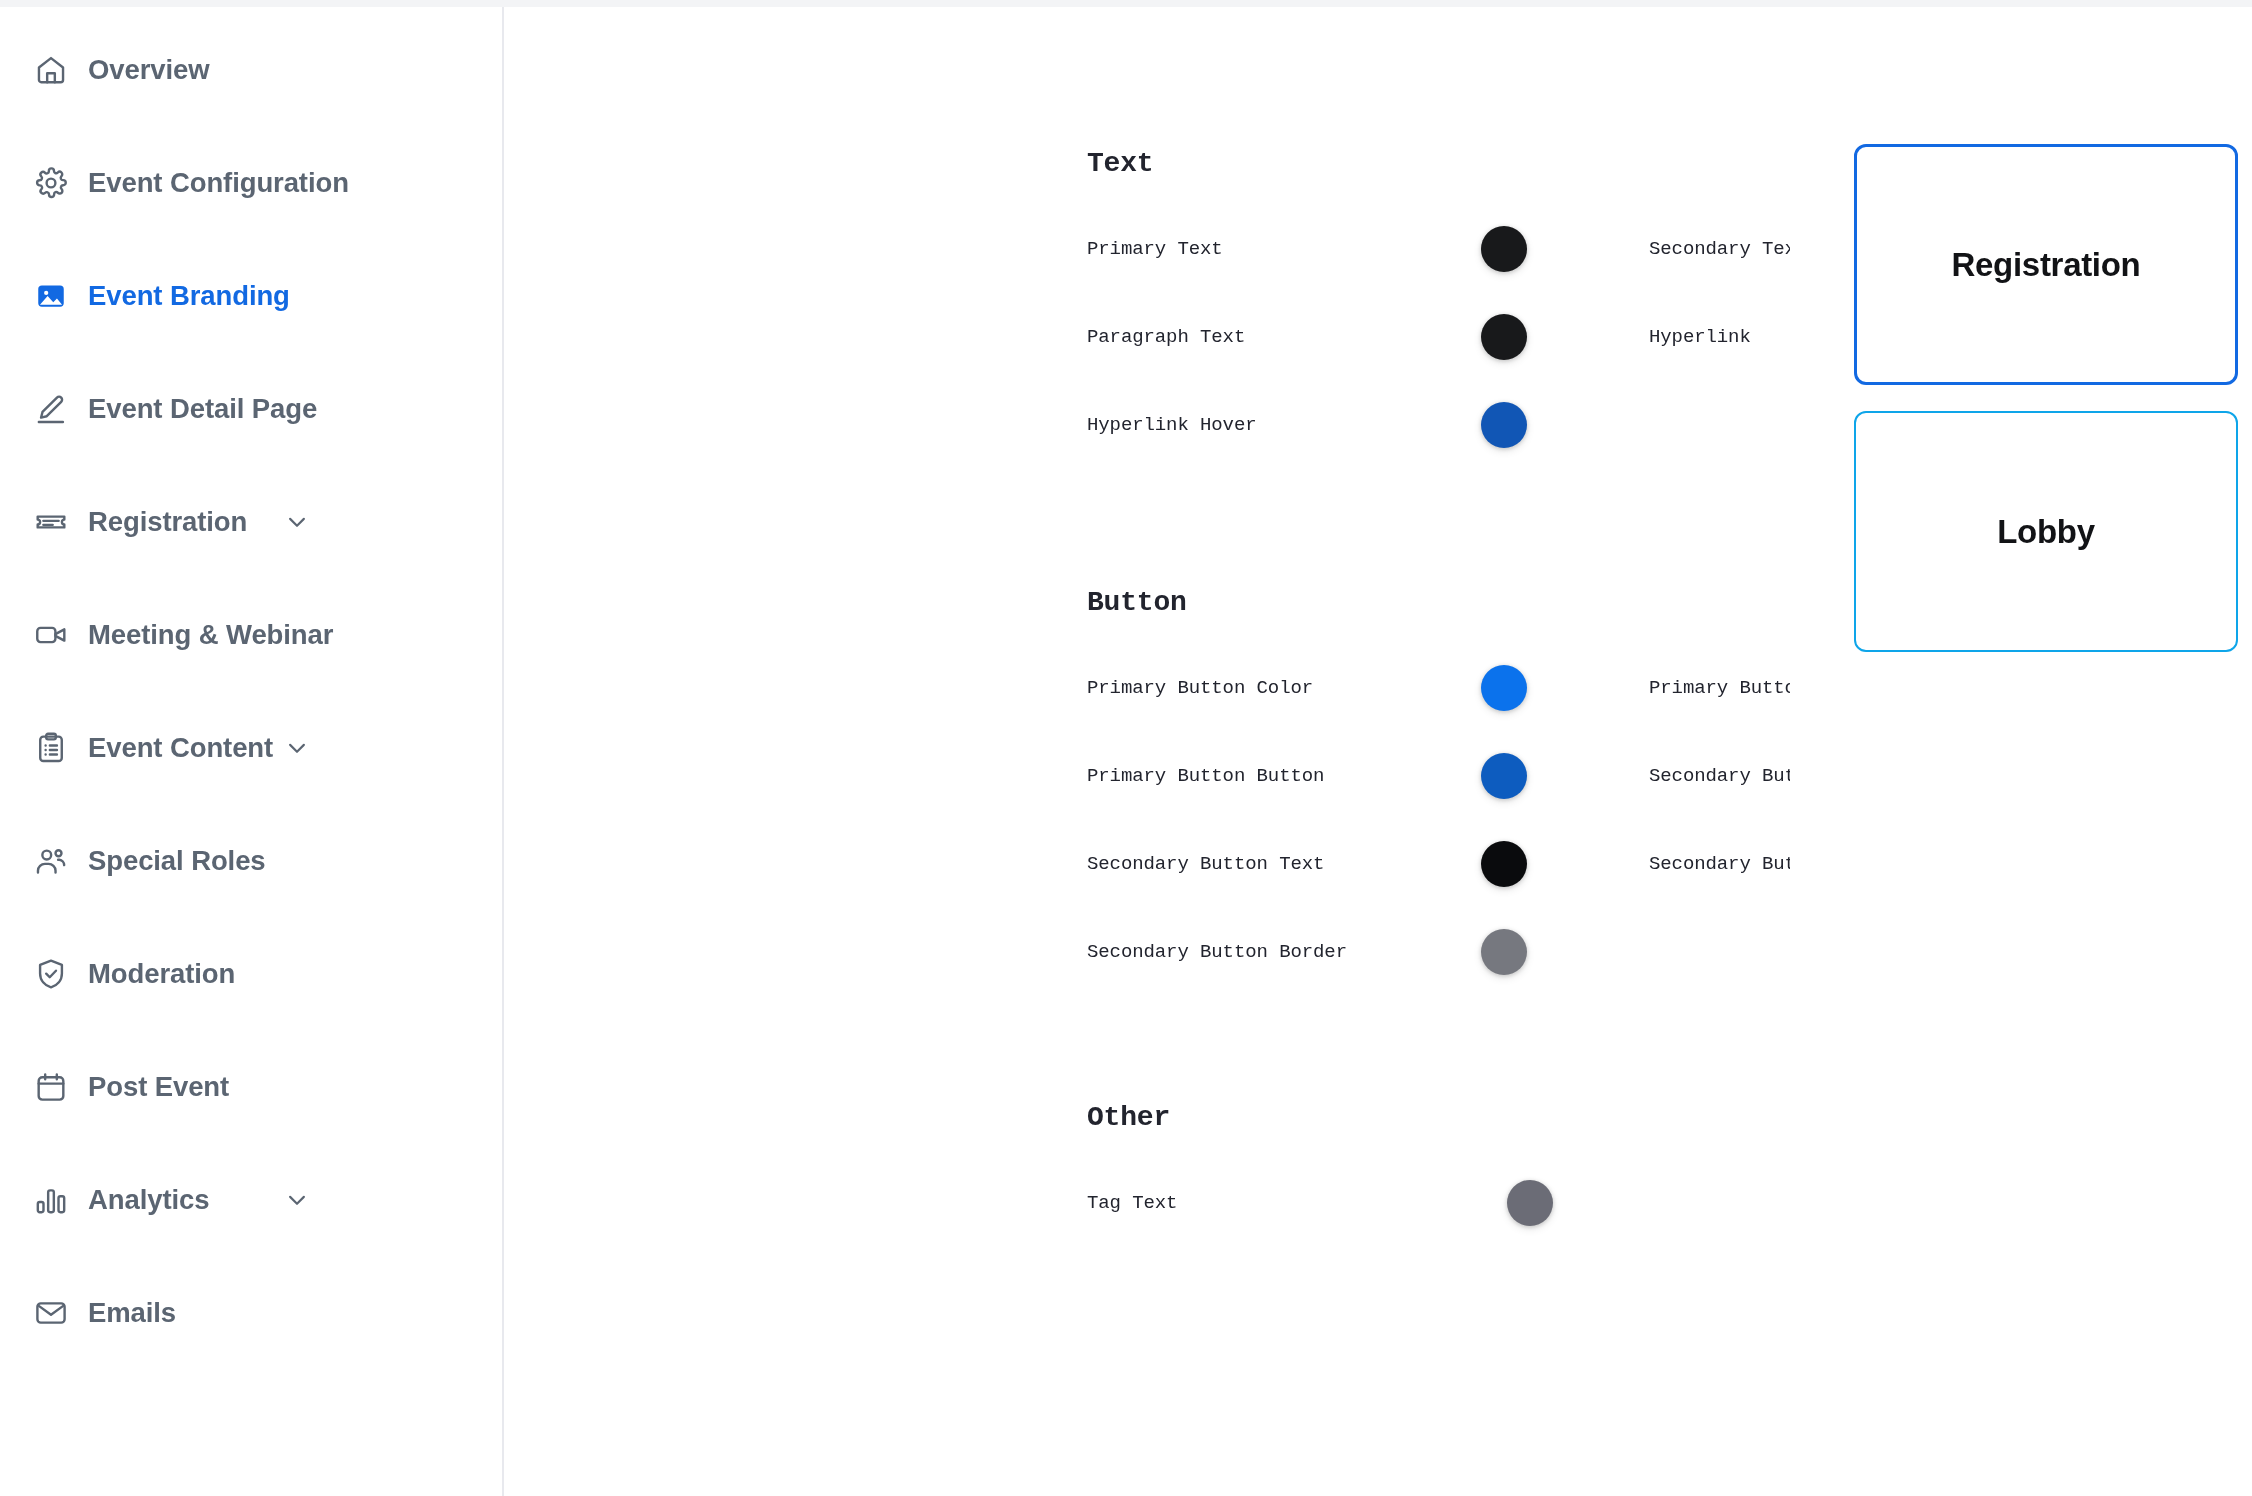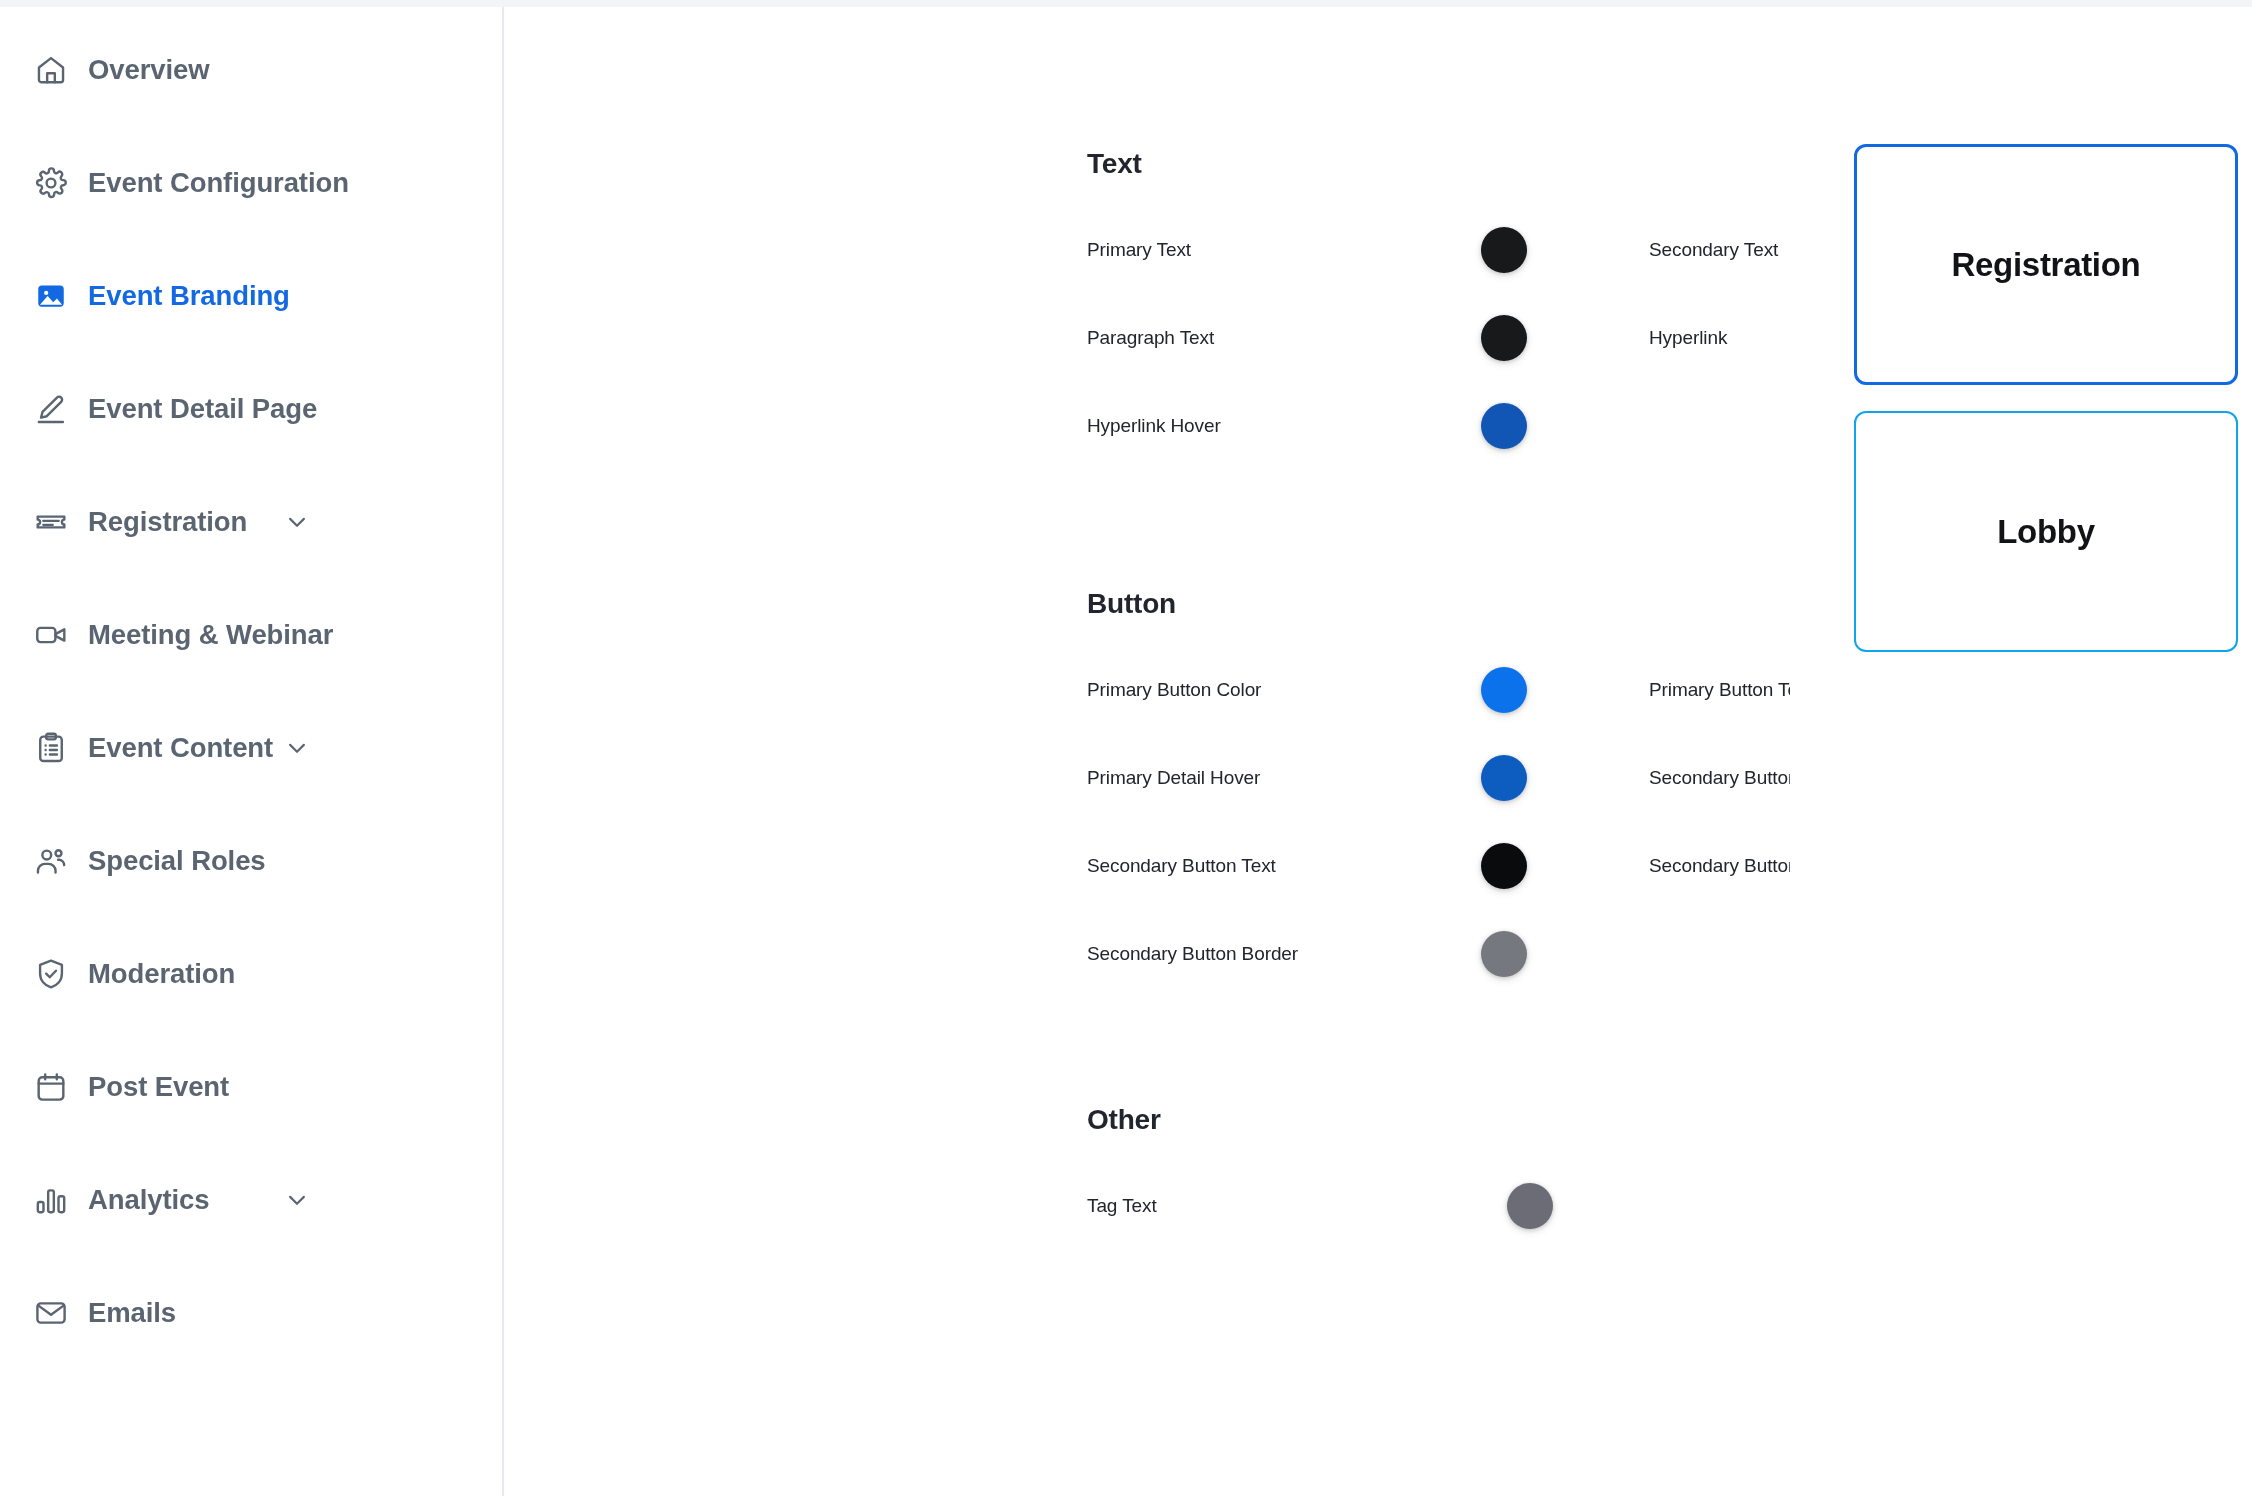--- a/index.html
+++ b/index.html
@@ -91,6 +91,7 @@
     height: 1300px;
     background: #ffffff;
     overflow: hidden;
+    font-family: Liberation Mono, monospace;
   }
 
   .main-inner {

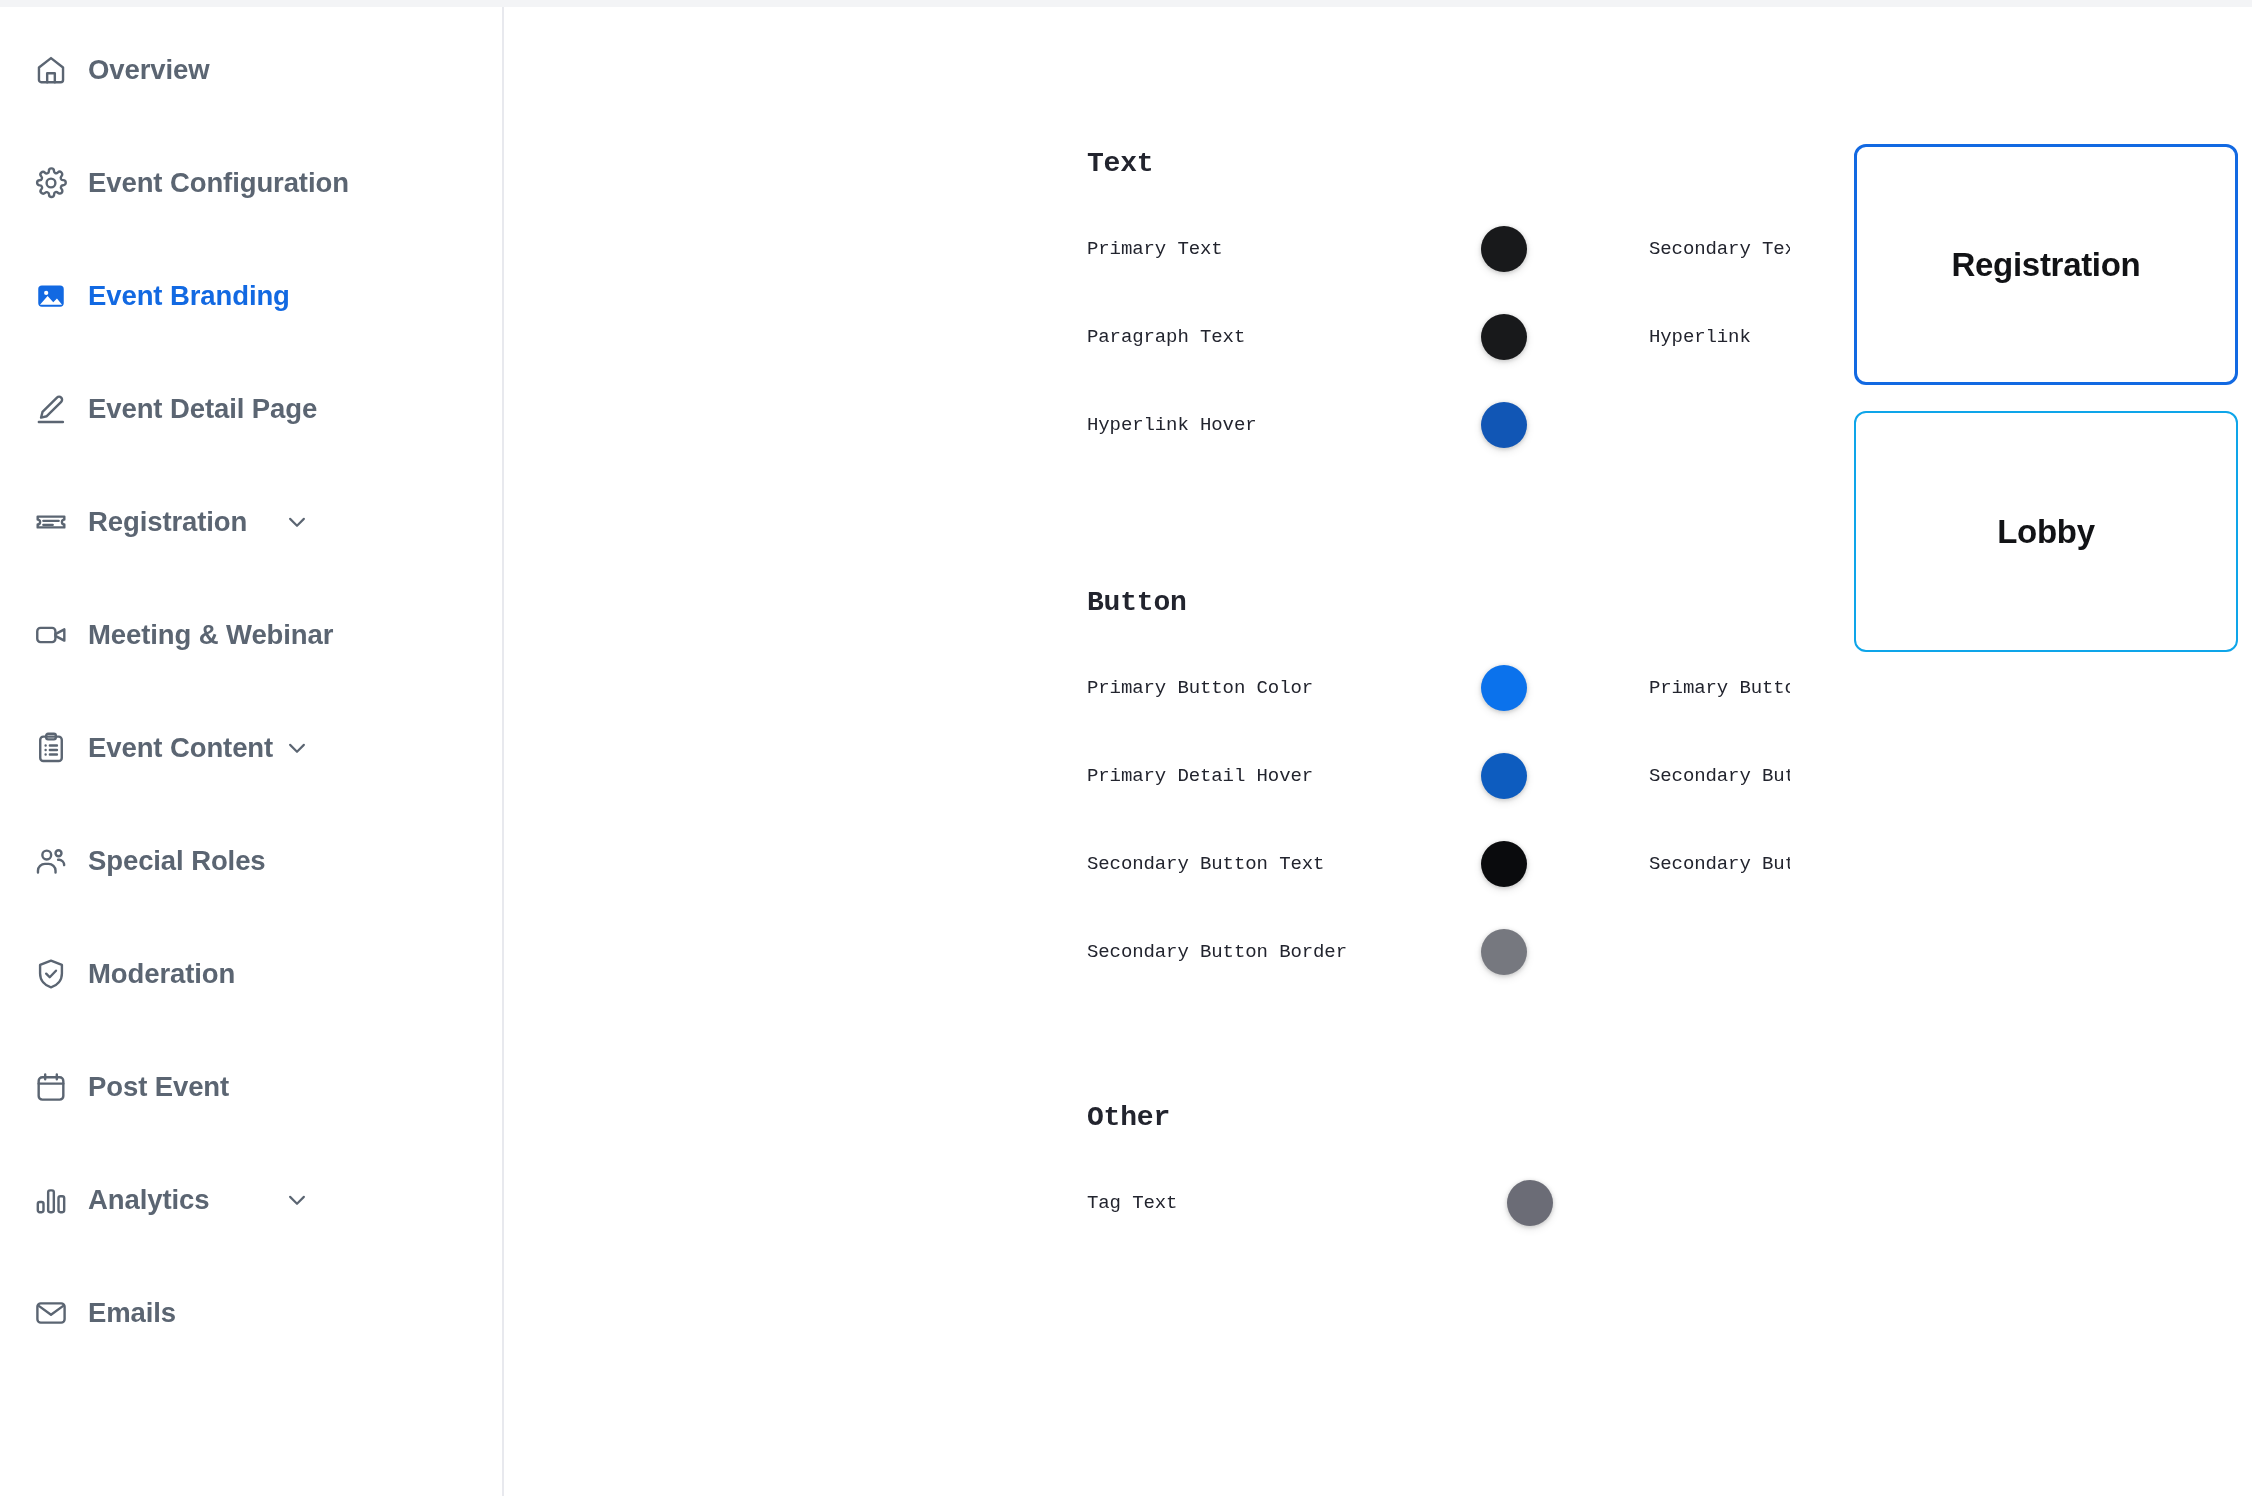--- a/index.html
+++ b/index.html
@@ -397,7 +397,7 @@
             </div>
             <div class="row">
               <div class="cell col1">
-                <span class="cell-label">Primary Detail Hover</span>
+                <span class="cell-label">Primary Button Button</span>
                 <span class="swatch" style="background: rgb(13, 92, 191);"></span>
               </div>
               <div class="cell col2">

